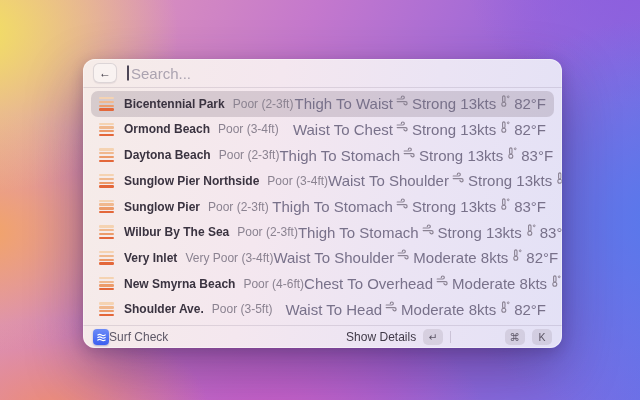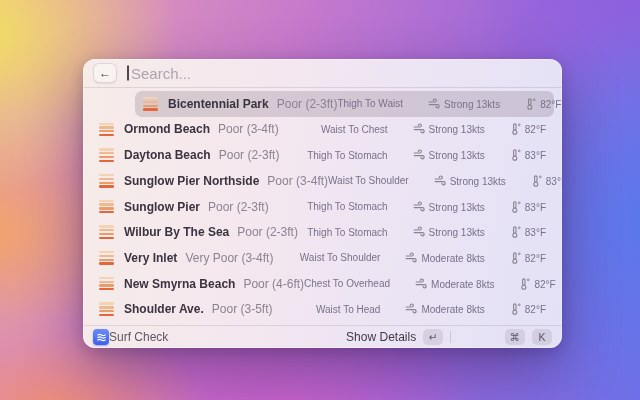--- a/index.html
+++ b/index.html
@@ -36,7 +36,7 @@
   
   .list{flex:1 1 auto;padding:3px 8px;display:flex;flex-direction:column;justify-content:space-between;overflow:hidden;}
   .row{height:25.5px;flex:0 0 25.5px;display:flex;align-items:center;padding:0 8px;border-radius:7px;cursor:pointer;}
-  .row.selected{background:rgba(126,112,128,0.26);margin-left:44px;}
+  .row.selected{background:rgba(126,112,128,0.26);}
   .qbars{width:15px;height:14px;display:flex;flex-direction:column;justify-content:center;gap:1.5px;flex:0 0 15px;}
   .qbars i{display:block;height:2.3px;border-radius:1.2px;}
   .row-name{font-size:12px;font-weight:700;color:#3a3340;margin-left:10px;white-space:nowrap;}

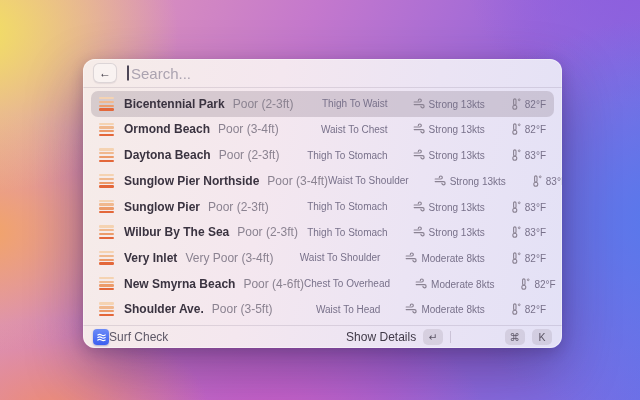--- a/index.html
+++ b/index.html
@@ -41,7 +41,7 @@
   .qbars i{display:block;height:2.3px;border-radius:1.2px;}
   .row-name{font-size:12px;font-weight:700;color:#3a3340;margin-left:10px;white-space:nowrap;}
   .row-sub{font-size:12px;color:#8b8391;margin-left:8px;white-space:nowrap;}
-  .acc{margin-left:auto;display:flex;align-items:center;gap:25px;font-size:10px;color:#78718a;white-space:nowrap;}
+  .acc{margin-left:auto;display:flex;align-items:center;gap:3px;font-size:15px;color:#78718a;white-space:nowrap;}
   .acc .grp{display:flex;align-items:flex-end;gap:4px;}
   .acc svg{display:block;}
   

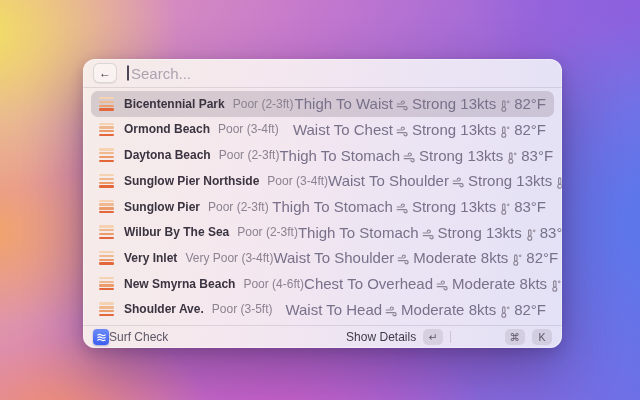--- a/index.html
+++ b/index.html
@@ -42,7 +42,7 @@
   .row-name{font-size:12px;font-weight:700;color:#3a3340;margin-left:10px;white-space:nowrap;}
   .row-sub{font-size:12px;color:#8b8391;margin-left:8px;white-space:nowrap;}
   .acc{margin-left:auto;display:flex;align-items:center;gap:3px;font-size:15px;color:#78718a;white-space:nowrap;}
-  .acc .grp{display:flex;align-items:flex-end;gap:4px;}
+  .acc .grp{display:flex;align-items:flex-start;gap:4px;}
   .acc svg{display:block;}
   
   .footer{height:22px;flex:0 0 22px;display:flex;align-items:center;padding:0 10px;gap:0;}

